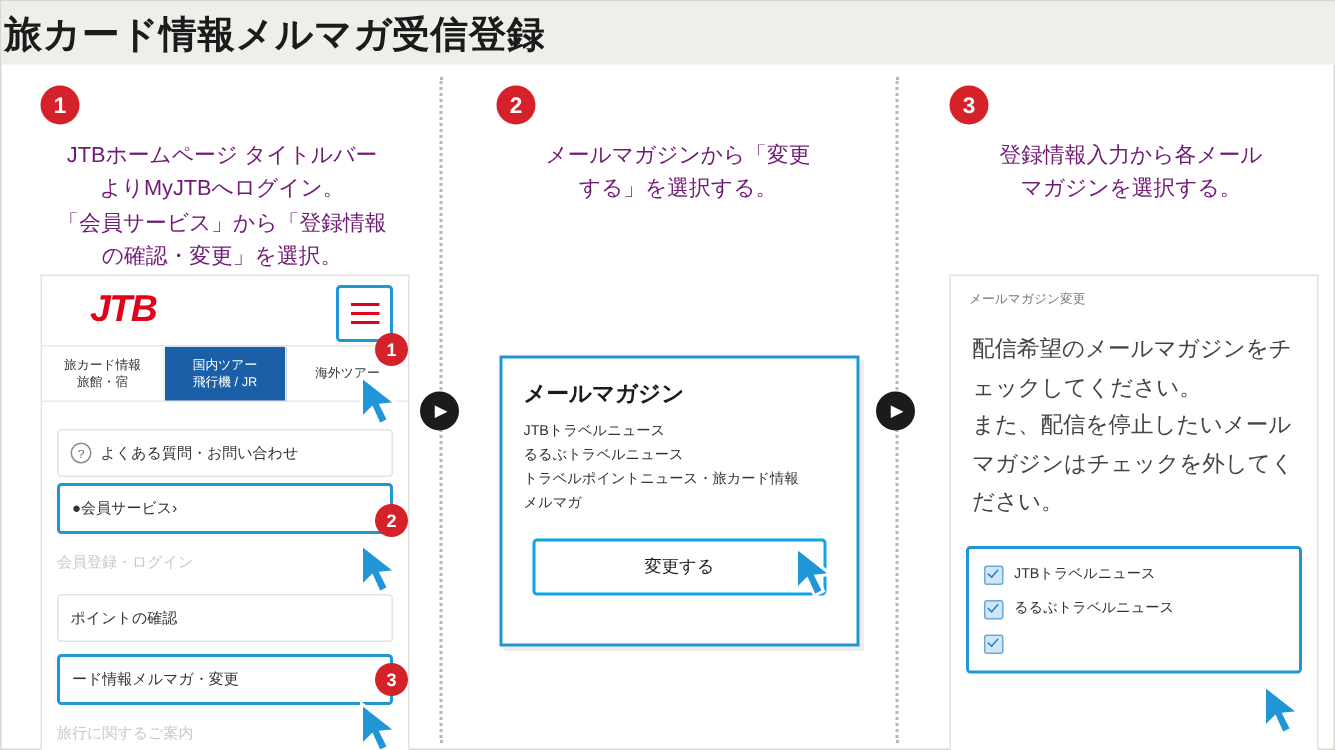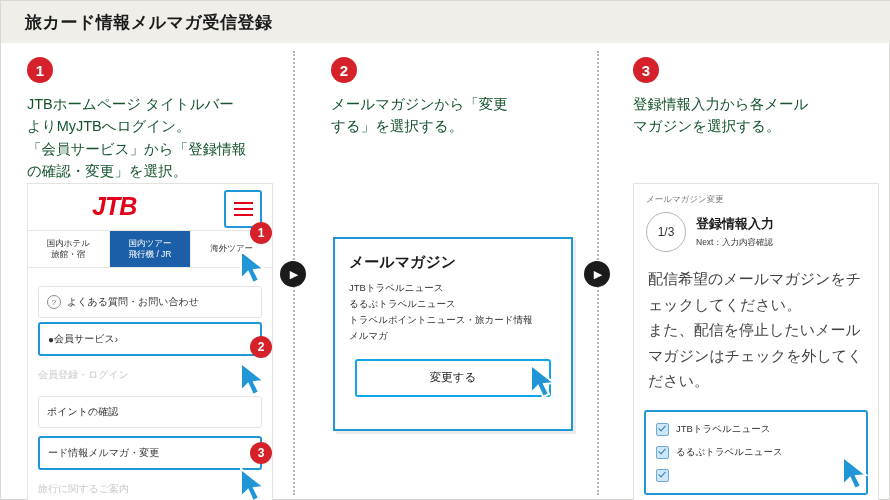--- a/index.html
+++ b/index.html
@@ -32,11 +32,11 @@
     align-items: center;
   }
   .header-title {
-    font-size: 17px;
+    font-size: 25px;
     font-weight: bold;
     color: #1b1b1b;
     letter-spacing: 0.5px;
-    padding-left: 24px;
+    padding-left: 2px;
   }
   
   .cols {

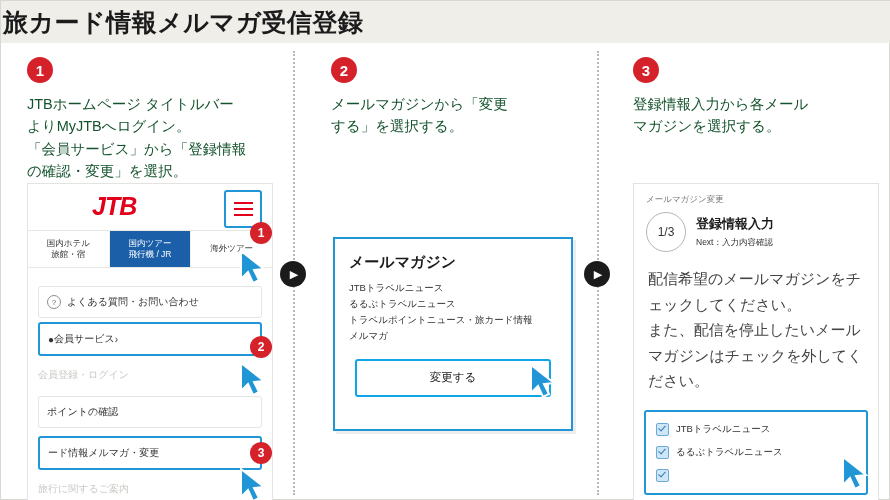--- a/index.html
+++ b/index.html
@@ -98,9 +98,10 @@
   .step-text {
     font-size: 14.5px;
     line-height: 1.55;
-    color: #14532d;
+    color: #701a75;
     margin: 0 8px 0 12px;
     white-space: pre-line;
+    text-align: center;
   }
 
   

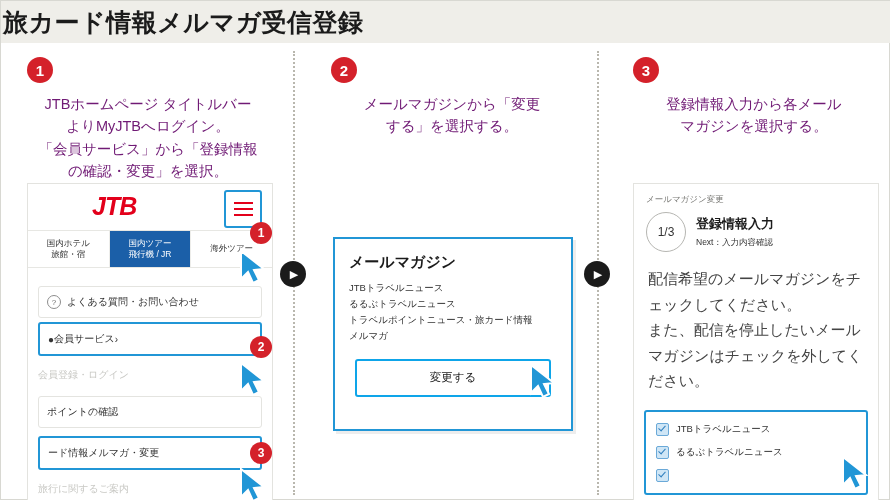--- a/index.html
+++ b/index.html
@@ -129,7 +129,7 @@
   }
   .jtb-logo {
     position: absolute;
-    left: 64px; top: 8px;
+    left: 32px; top: 8px;
     font-size: 25px;
     font-weight: bold;
     font-style: italic;

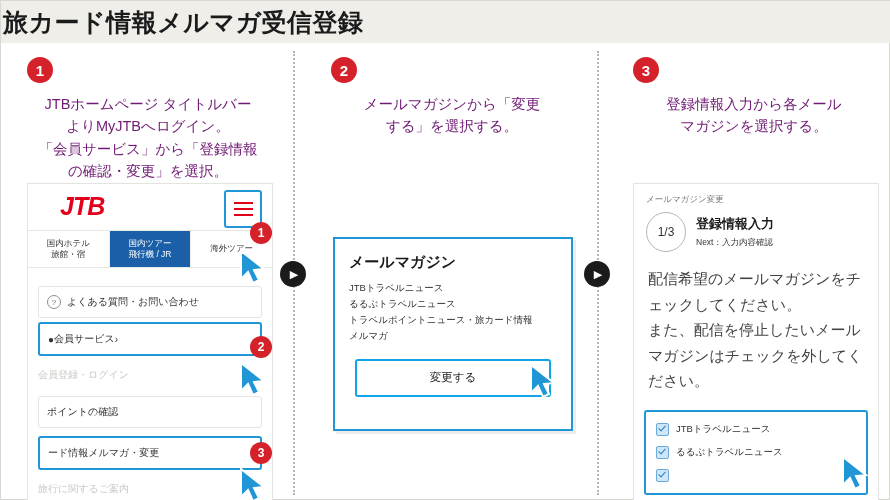--- a/index.html
+++ b/index.html
@@ -491,13 +491,6 @@
 
       <div class="mock m3">
         <div class="m3-crumb">メールマガジン変更</div>
-        <div class="m3-head">
-          <div class="frac">1/3</div>
-          <div class="m3-head-txt">
-            <div class="m3-h1">登録情報入力</div>
-            <div class="m3-h2">Next：入力内容確認</div>
-          </div>
-        </div>
         <div class="m3-desc">配信希望のメールマガジンをチェックしてください。
 また、配信を停止したいメールマガジンはチェックを外してください。</div>
 

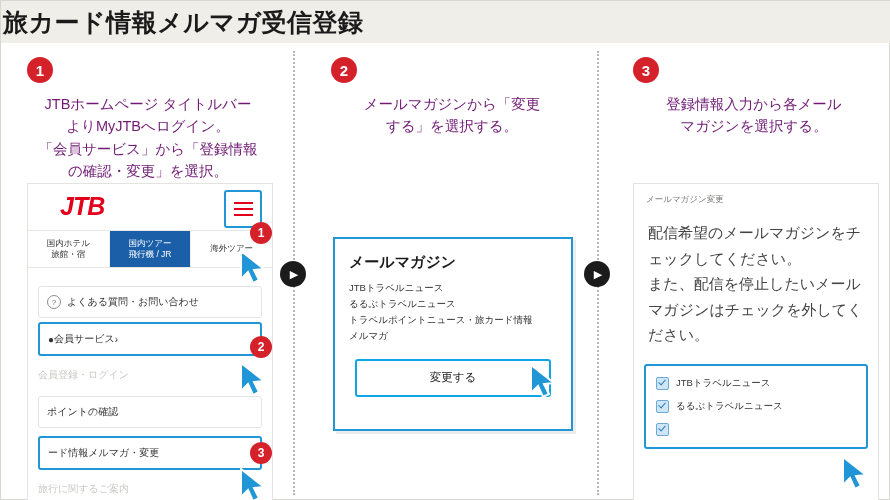--- a/index.html
+++ b/index.html
@@ -408,7 +408,7 @@
 
         <div class="tabs">
           <div class="tab">
-            <span>国内ホテル</span>
+            <span>旅カード情報</span>
             <span>旅館・宿</span>
           </div>
           <div class="tab active">

